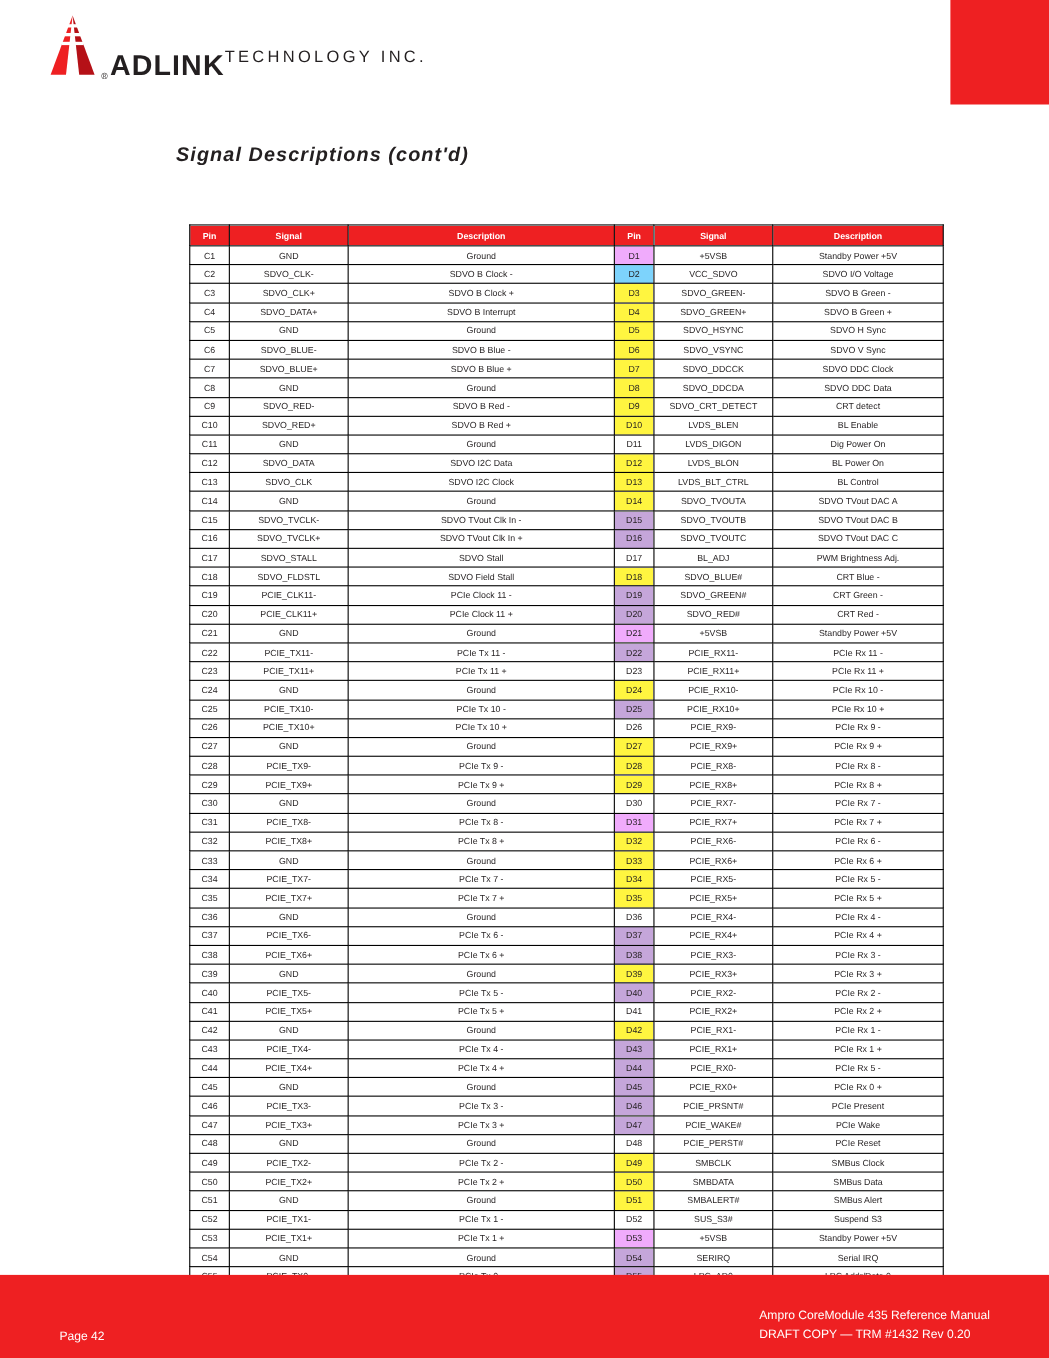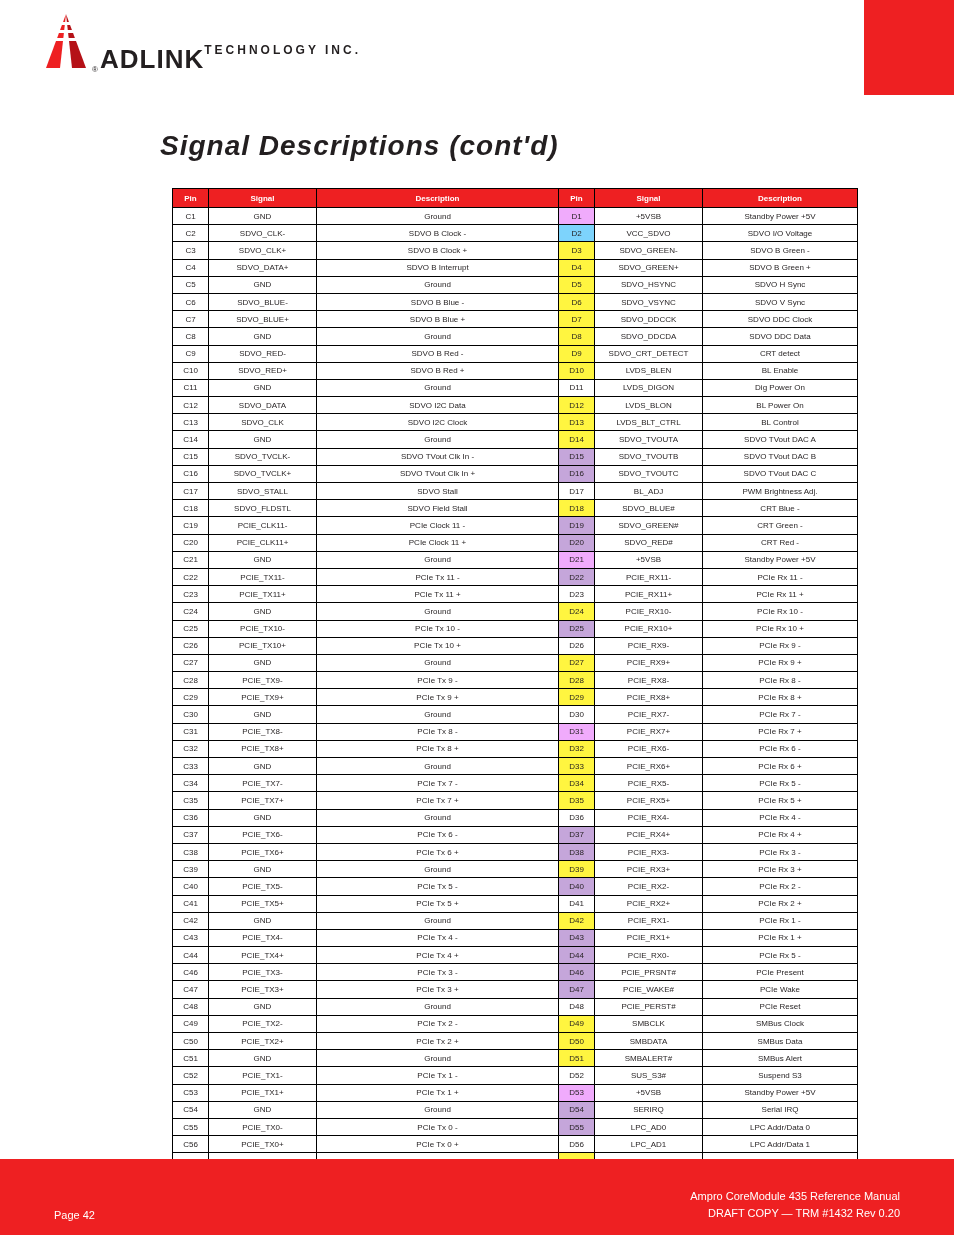--- a/index.html
+++ b/index.html
@@ -10,7 +10,7 @@
   .logo-mark svg{width:52px;height:60px}
   .logo-text{display:flex;flex-direction:row;line-height:1}
   .logo-text .main{font-size:26px;font-weight:900;letter-spacing:1px;color:#231f20}
-  .logo-text .sub{font-size:12px;letter-spacing:3px;color:#231f20;margin-top:-2px;font-weight:700}
+  .logo-text .sub{font-size:15px;letter-spacing:3px;color:#231f20;margin-top:-2px;font-weight:400}
   .reg{font-size:8px;position:absolute;bottom:-2px;right:-6px;color:#231f20}
   .title{position:absolute;top:130px;left:160px;font-size:28px;font-style:italic;font-weight:700;letter-spacing:1px;color:#231f20}
   .table-wrap{position:absolute;top:188px;left:172px;width:683px}

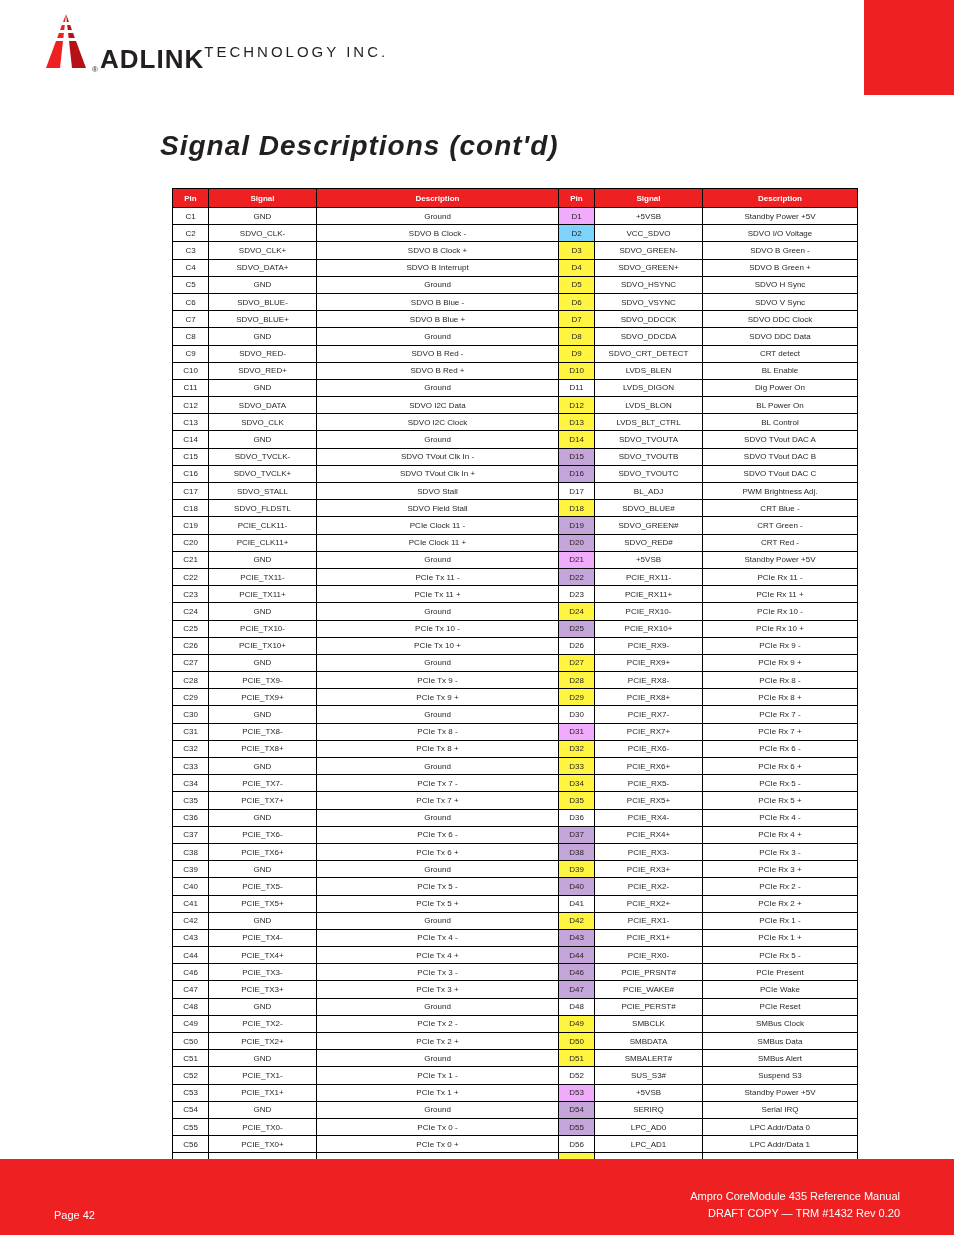--- a/index.html
+++ b/index.html
@@ -12,7 +12,7 @@
   .logo-text .main{font-size:26px;font-weight:900;letter-spacing:1px;color:#231f20}
   .logo-text .sub{font-size:15px;letter-spacing:3px;color:#231f20;margin-top:-2px;font-weight:400}
   .reg{font-size:8px;position:absolute;bottom:-2px;right:-6px;color:#231f20}
-  .title{position:absolute;top:130px;left:160px;font-size:28px;font-style:italic;font-weight:700;letter-spacing:1px;color:#231f20}
+  .title{position:absolute;top:130px;left:160px;font-size:18px;font-style:italic;font-weight:700;letter-spacing:1px;color:#231f20}
   .table-wrap{position:absolute;top:188px;left:172px;width:683px}
   table{border-collapse:collapse;width:100%;table-layout:fixed}
   colgroup .c0{width:36px}colgroup .c1{width:108px}colgroup .c2{width:242px}colgroup .c3{width:36px}colgroup .c4{width:108px}colgroup .c5{width:155px}

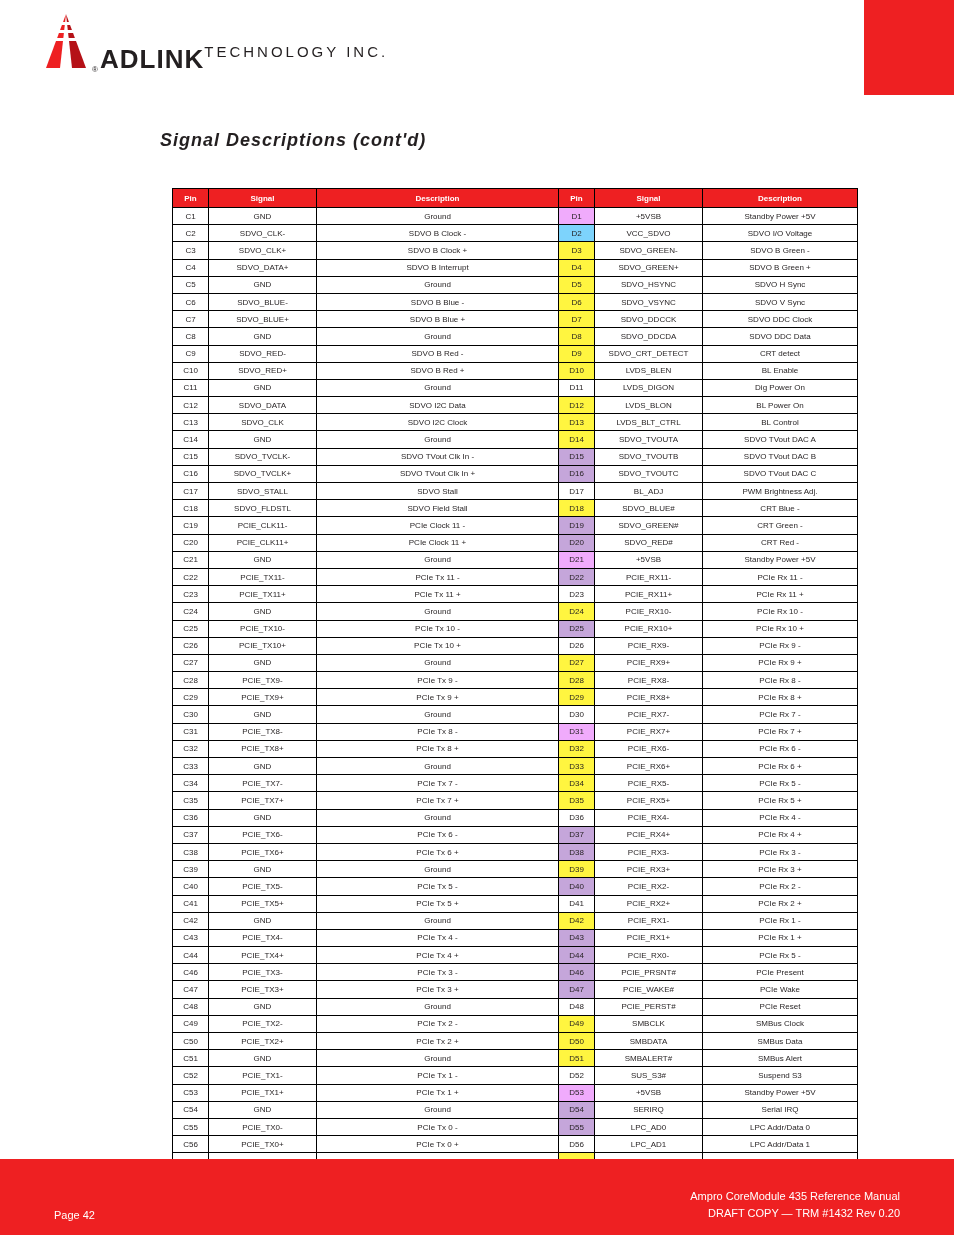--- a/index.html
+++ b/index.html
@@ -13,7 +13,7 @@
   .logo-text .sub{font-size:15px;letter-spacing:3px;color:#231f20;margin-top:-2px;font-weight:400}
   .reg{font-size:8px;position:absolute;bottom:-2px;right:-6px;color:#231f20}
   .title{position:absolute;top:130px;left:160px;font-size:18px;font-style:italic;font-weight:700;letter-spacing:1px;color:#231f20}
-  .table-wrap{position:absolute;top:188px;left:172px;width:683px}
+  .table-wrap{position:absolute;top:204px;left:172px;width:683px}
   table{border-collapse:collapse;width:100%;table-layout:fixed}
   colgroup .c0{width:36px}colgroup .c1{width:108px}colgroup .c2{width:242px}colgroup .c3{width:36px}colgroup .c4{width:108px}colgroup .c5{width:155px}
   th,td{border:1px solid #000;height:17.2px;font-size:8px;padding:2px 3px;vertical-align:middle;text-align:center;color:#231f20;overflow:hidden;white-space:nowrap}

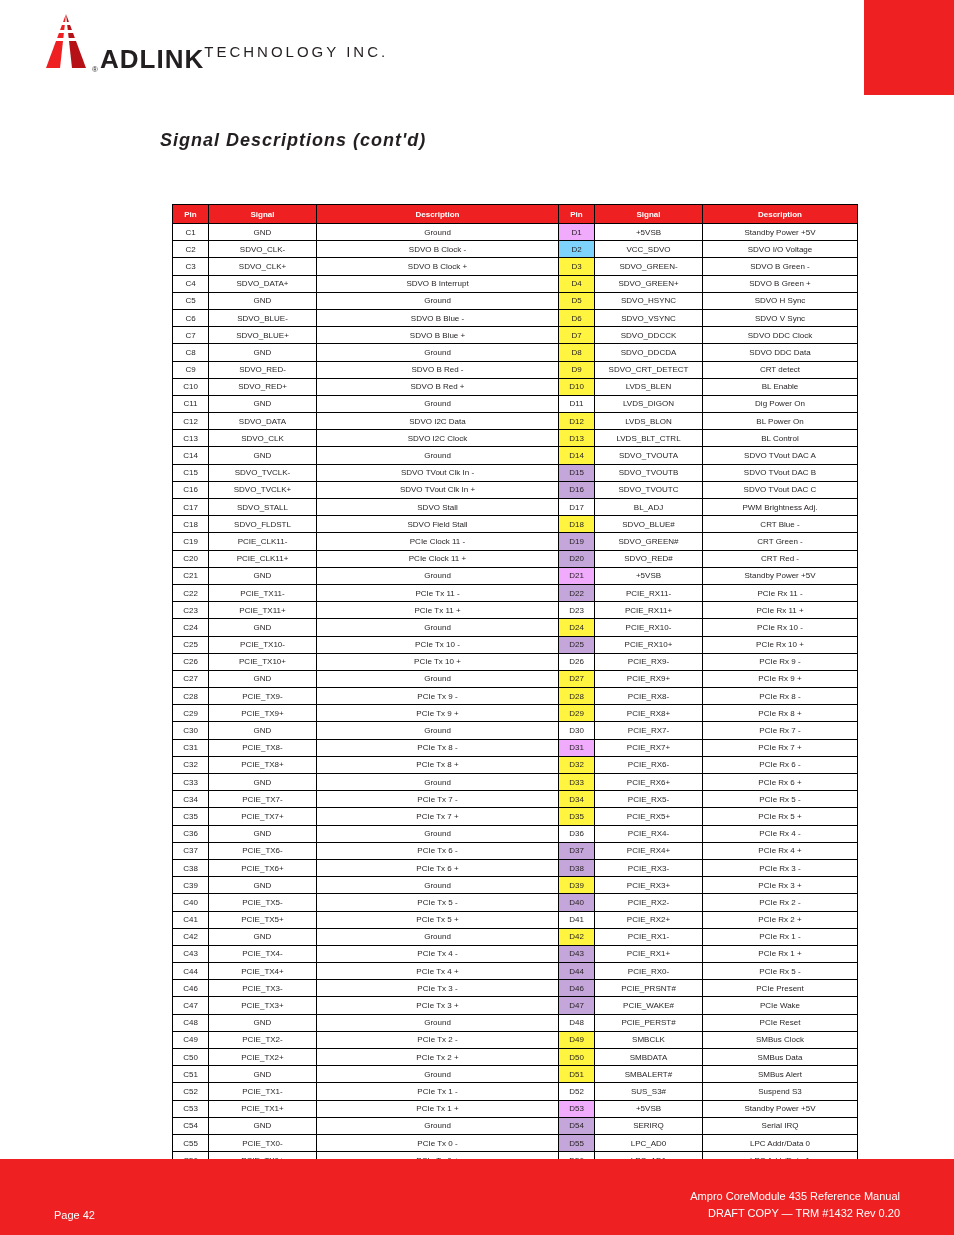--- a/index.html
+++ b/index.html
@@ -428,6 +428,14 @@
           <td class="desc">PCIe Rx 5 -</td>
         </tr>
         <tr>
+          <td class="pin">C45</td>
+          <td class="sig">GND</td>
+          <td class="desc">Ground</td>
+          <td class="pin purple">D45</td>
+          <td class="sig">PCIE_RX0+</td>
+          <td class="desc">PCIe Rx 0 +</td>
+        </tr>
+        <tr>
           <td class="pin">C46</td>
           <td class="sig">PCIE_TX3-</td>
           <td class="desc">PCIe Tx 3 -</td>

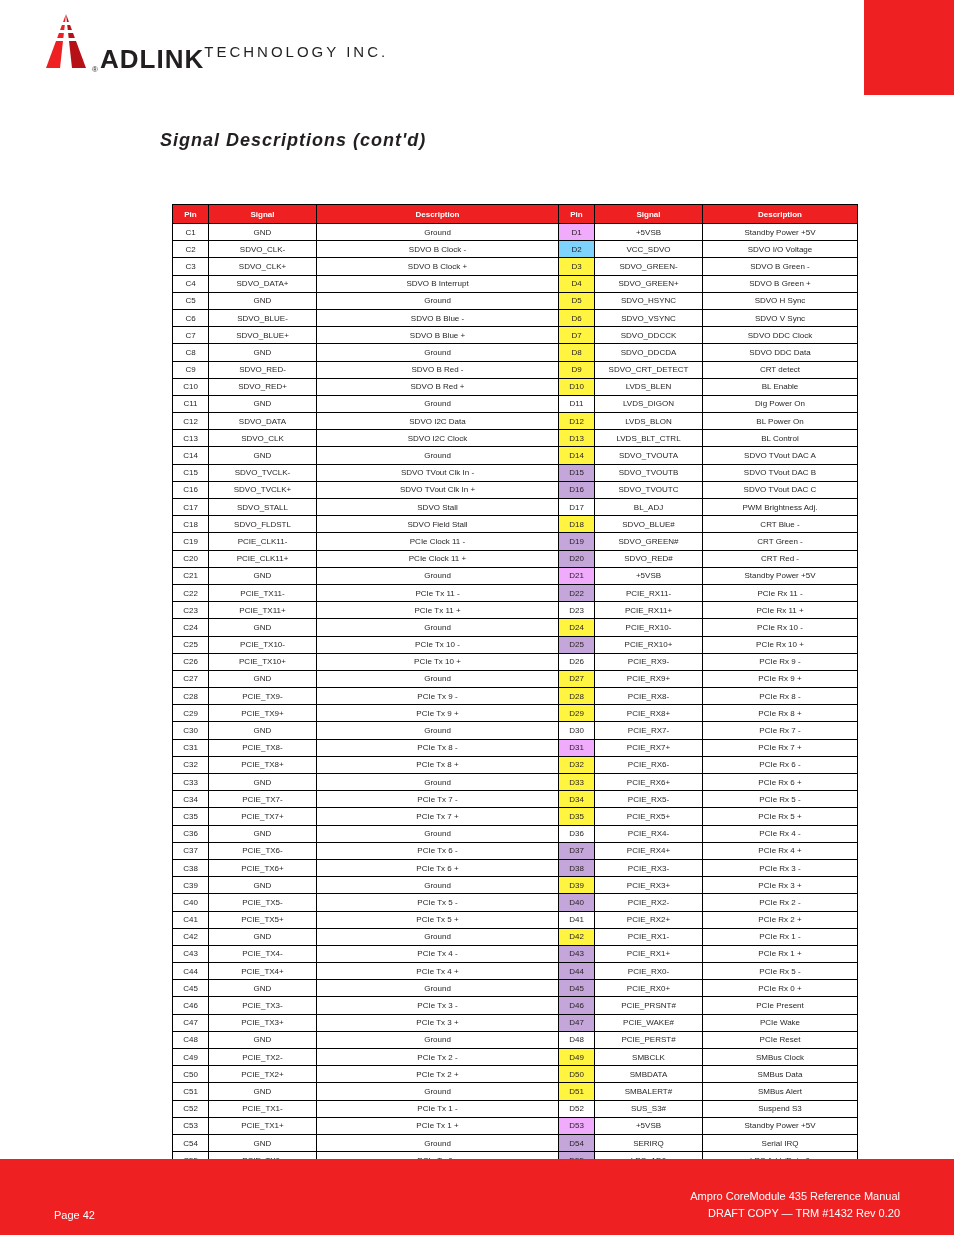--- a/index.html
+++ b/index.html
@@ -28,7 +28,7 @@
   td.white{background:#fff}
   .footer-band{position:absolute;left:0;bottom:0;width:100%;height:76px;background:#ee2022}
   .footer-inner{position:absolute;bottom:14px;left:0;width:100%;display:flex;justify-content:space-between;align-items:flex-end;padding:0 54px;color:#fff;font-size:11px}
-  .footer-right{text-align:right;line-height:1.5}
+  .footer-right{line-height:1.5}
 </style>
 </head>
 <body>

